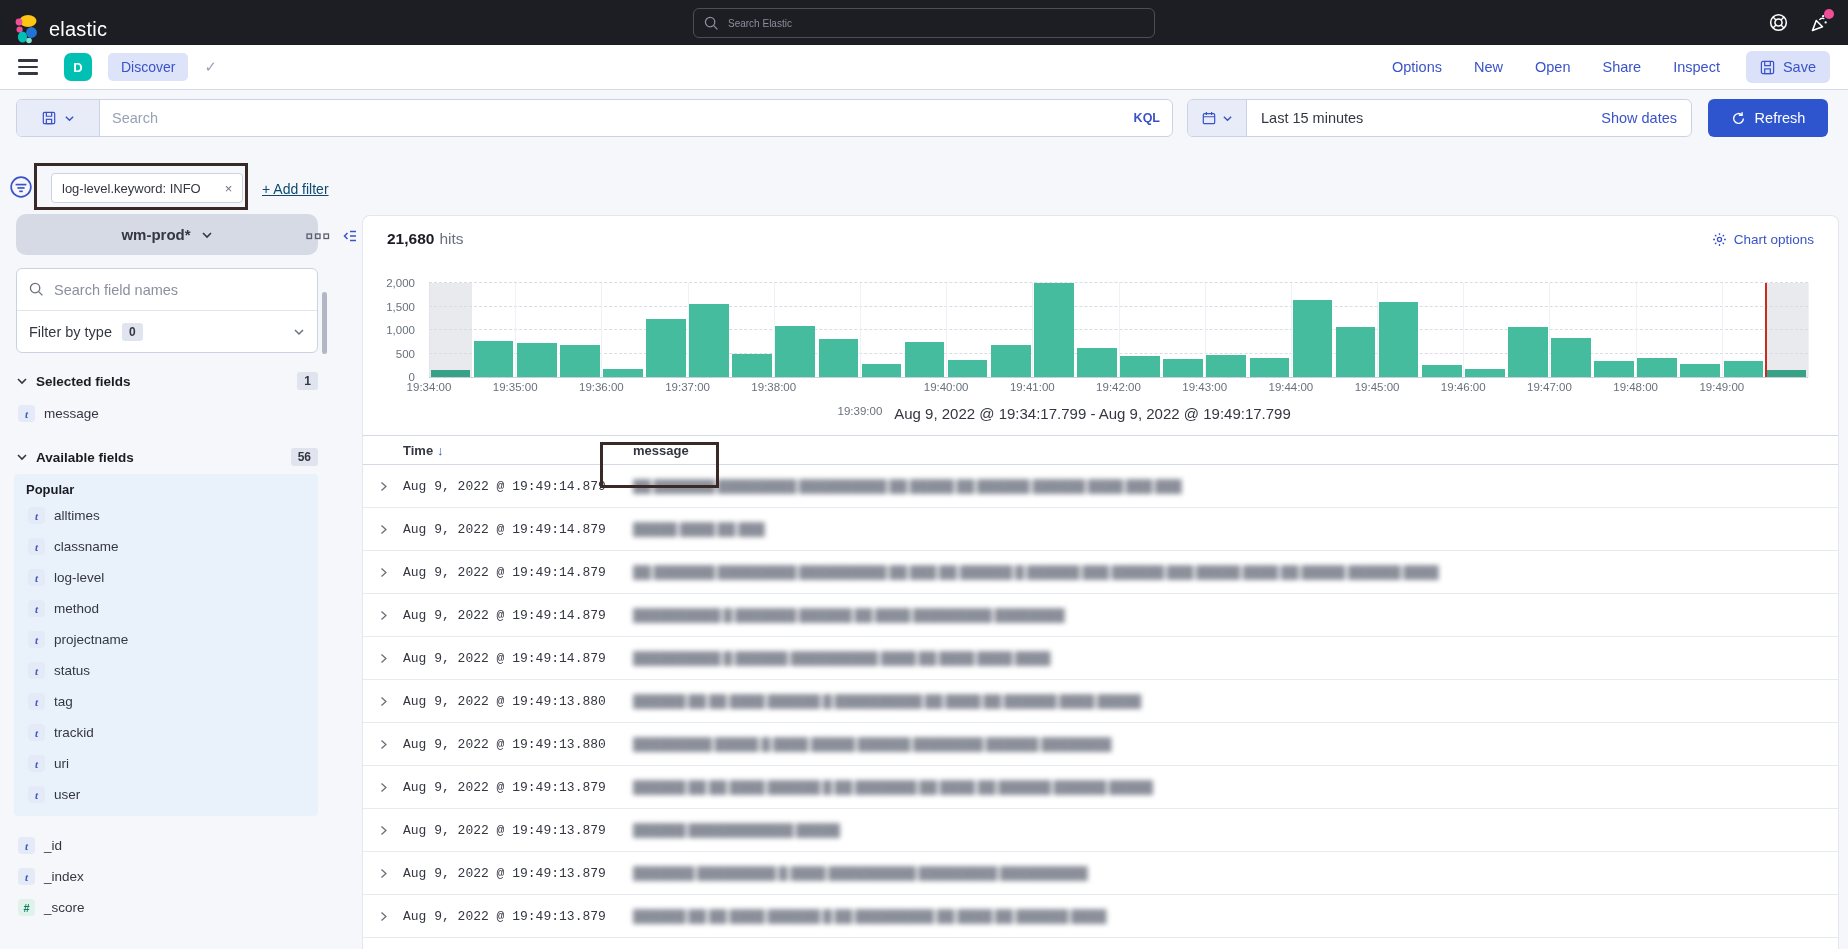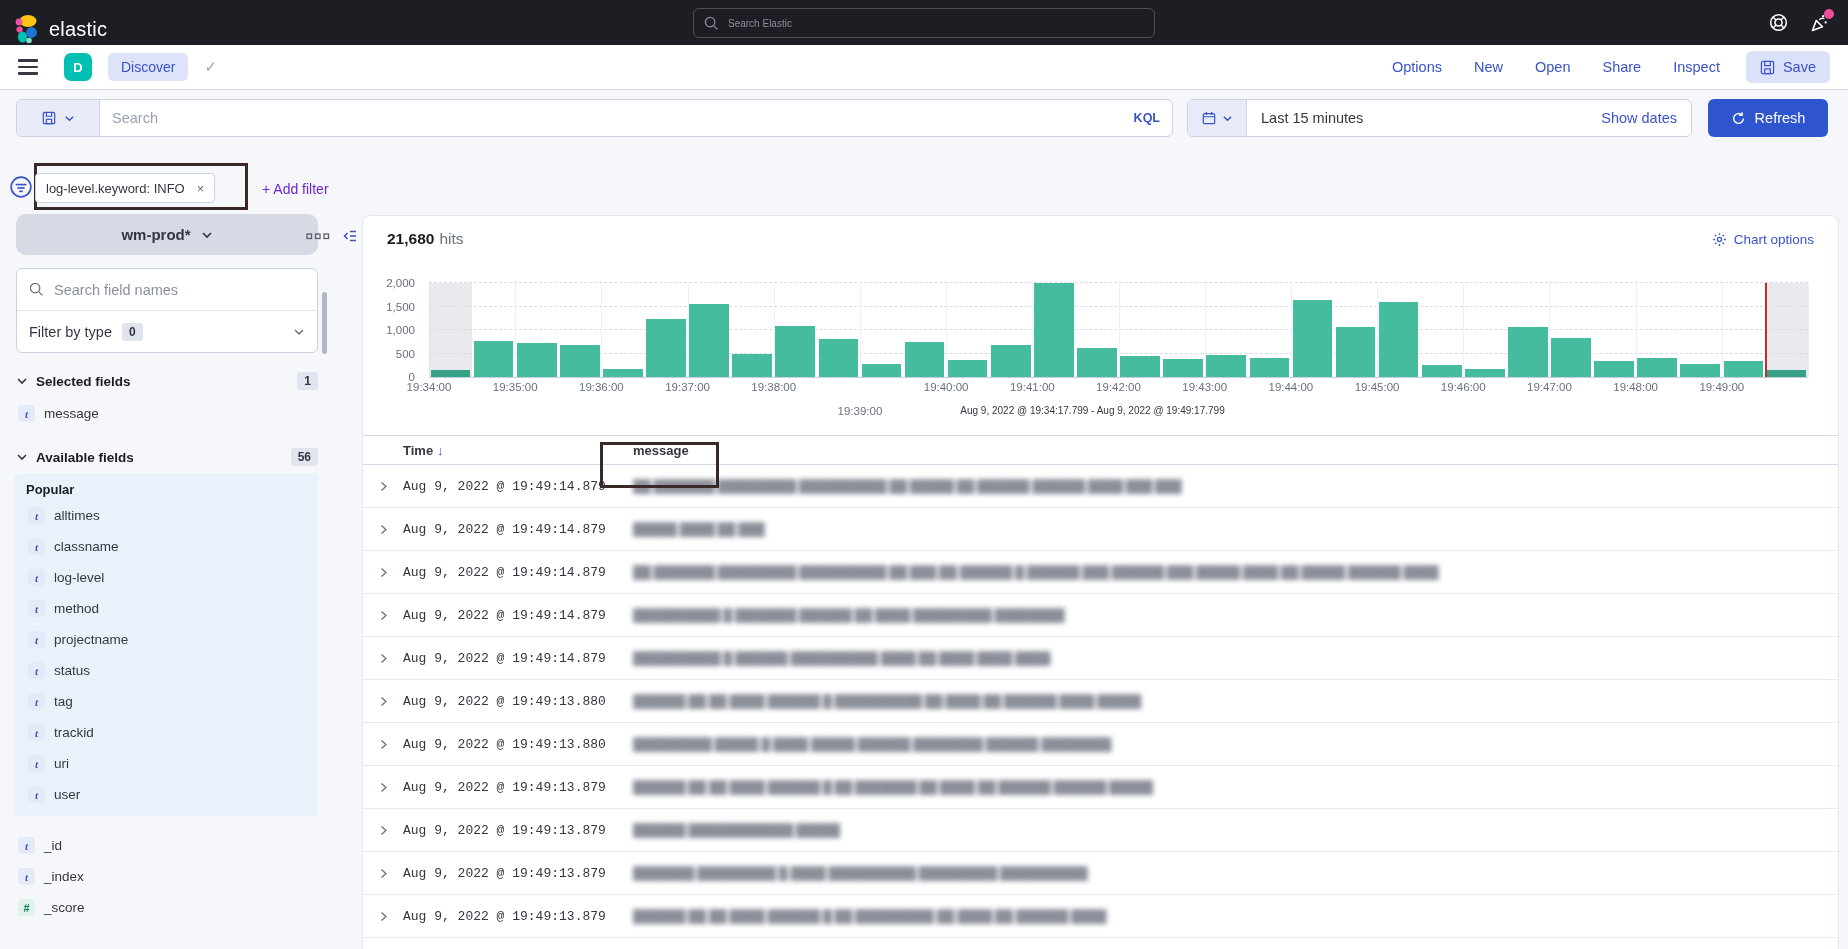--- a/index.html
+++ b/index.html
@@ -45,8 +45,8 @@
   .filter-icon{position:absolute;left:9px;top:175px;color:#3A53C8;cursor:pointer;}
   .annot{border:3.5px solid #3A2A27;position:absolute;box-sizing:border-box;}
   #filter-annot{left:34px;top:163px;width:214px;height:47px;}
-  .filter-pill{position:absolute;left:35px;top:173px;height:28px;background:#fff;border:1px solid #CBD2E2;border-radius:4px;
-      display:flex;align-items:center;gap:12px;padding:0 10px;font-size:13px;color:#343741;cursor:pointer;}
+  .filter-pill{position:absolute;left:51px;top:173px;height:28px;background:#fff;border:1px solid #CBD2E2;border-radius:4px;
+      display:flex;align-items:center;gap:24px;padding:0 10px;font-size:13px;color:#343741;cursor:pointer;}
   .pill-x{color:#69707D;font-size:13px;cursor:pointer;}
   .add-filter{position:absolute;left:262px;top:181px;color:#6d28d9;font-size:14px;cursor:pointer;}
   

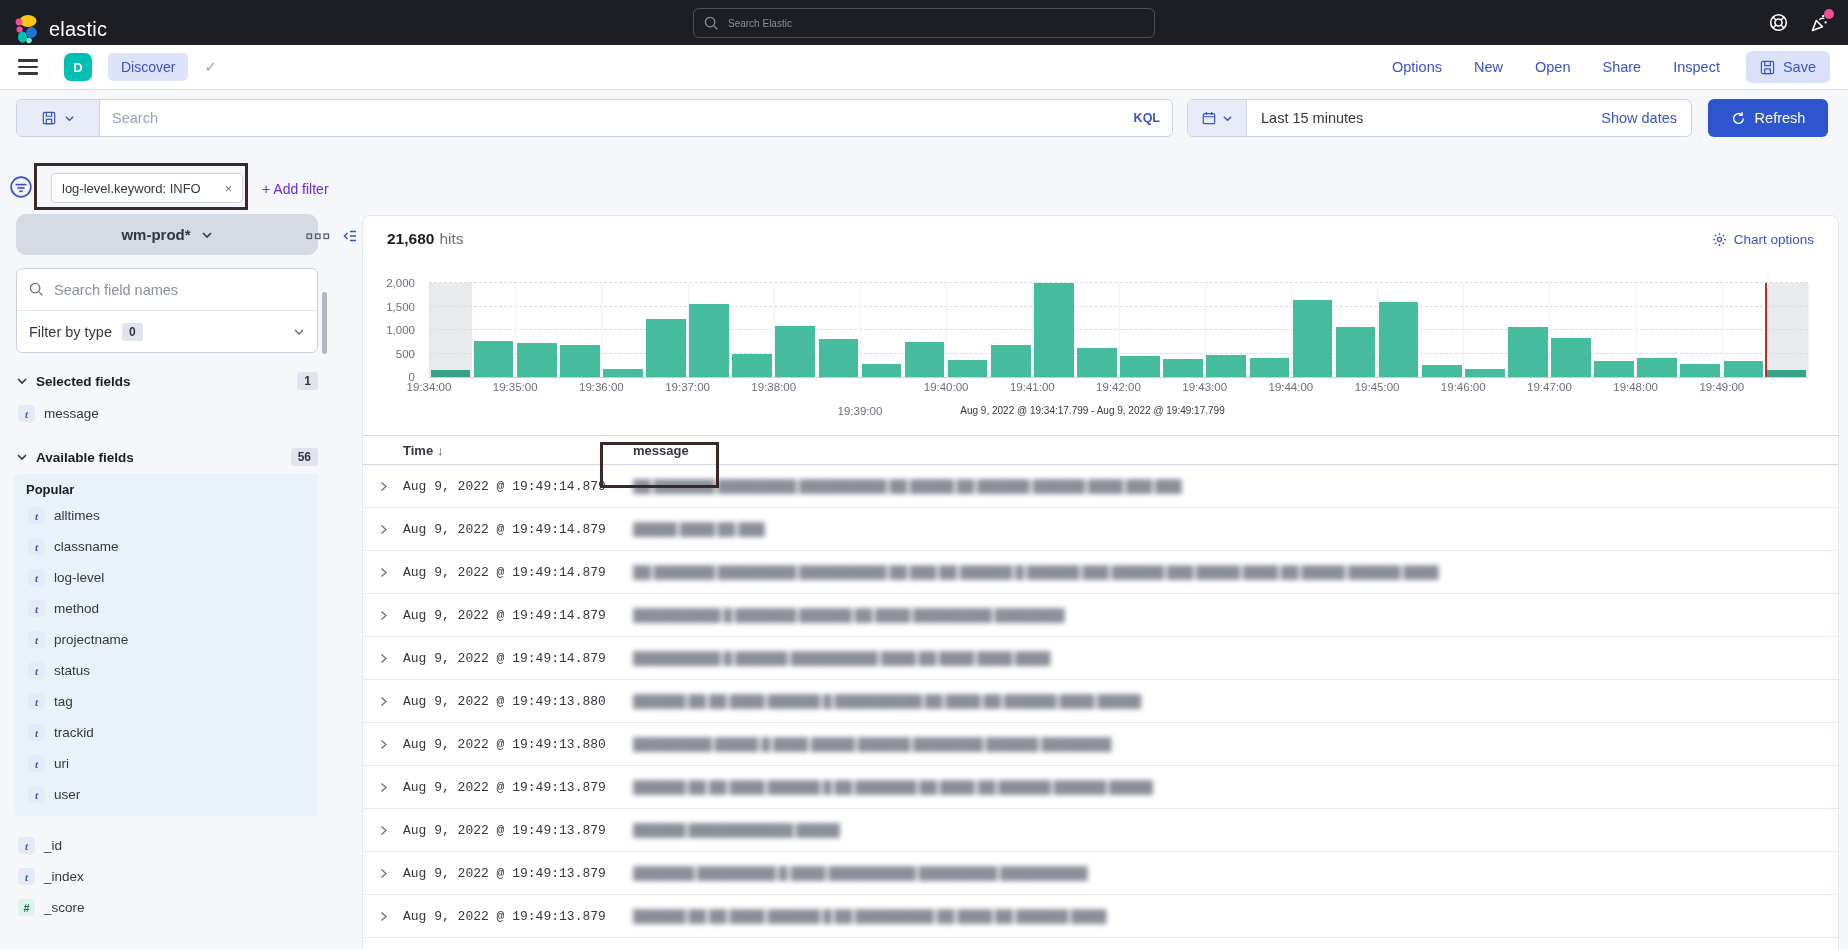--- a/index.html
+++ b/index.html
@@ -48,7 +48,7 @@
   .filter-pill{position:absolute;left:51px;top:173px;height:28px;background:#fff;border:1px solid #CBD2E2;border-radius:4px;
       display:flex;align-items:center;gap:24px;padding:0 10px;font-size:13px;color:#343741;cursor:pointer;}
   .pill-x{color:#69707D;font-size:13px;cursor:pointer;}
-  .add-filter{position:absolute;left:262px;top:181px;color:#6d28d9;font-size:14px;cursor:pointer;}
+  .add-filter{position:absolute;left:262px;top:181px;color:#0c4a6e;font-size:14px;cursor:pointer;text-decoration:underline;}
   
   .sidebar{position:absolute;left:0;top:205px;width:330px;bottom:0;padding:9px 12px 0 16px;box-sizing:border-box;}
   .index-btn{height:41px;border-radius:10px;background:#D5DAE4;display:flex;align-items:center;justify-content:center;gap:10px;

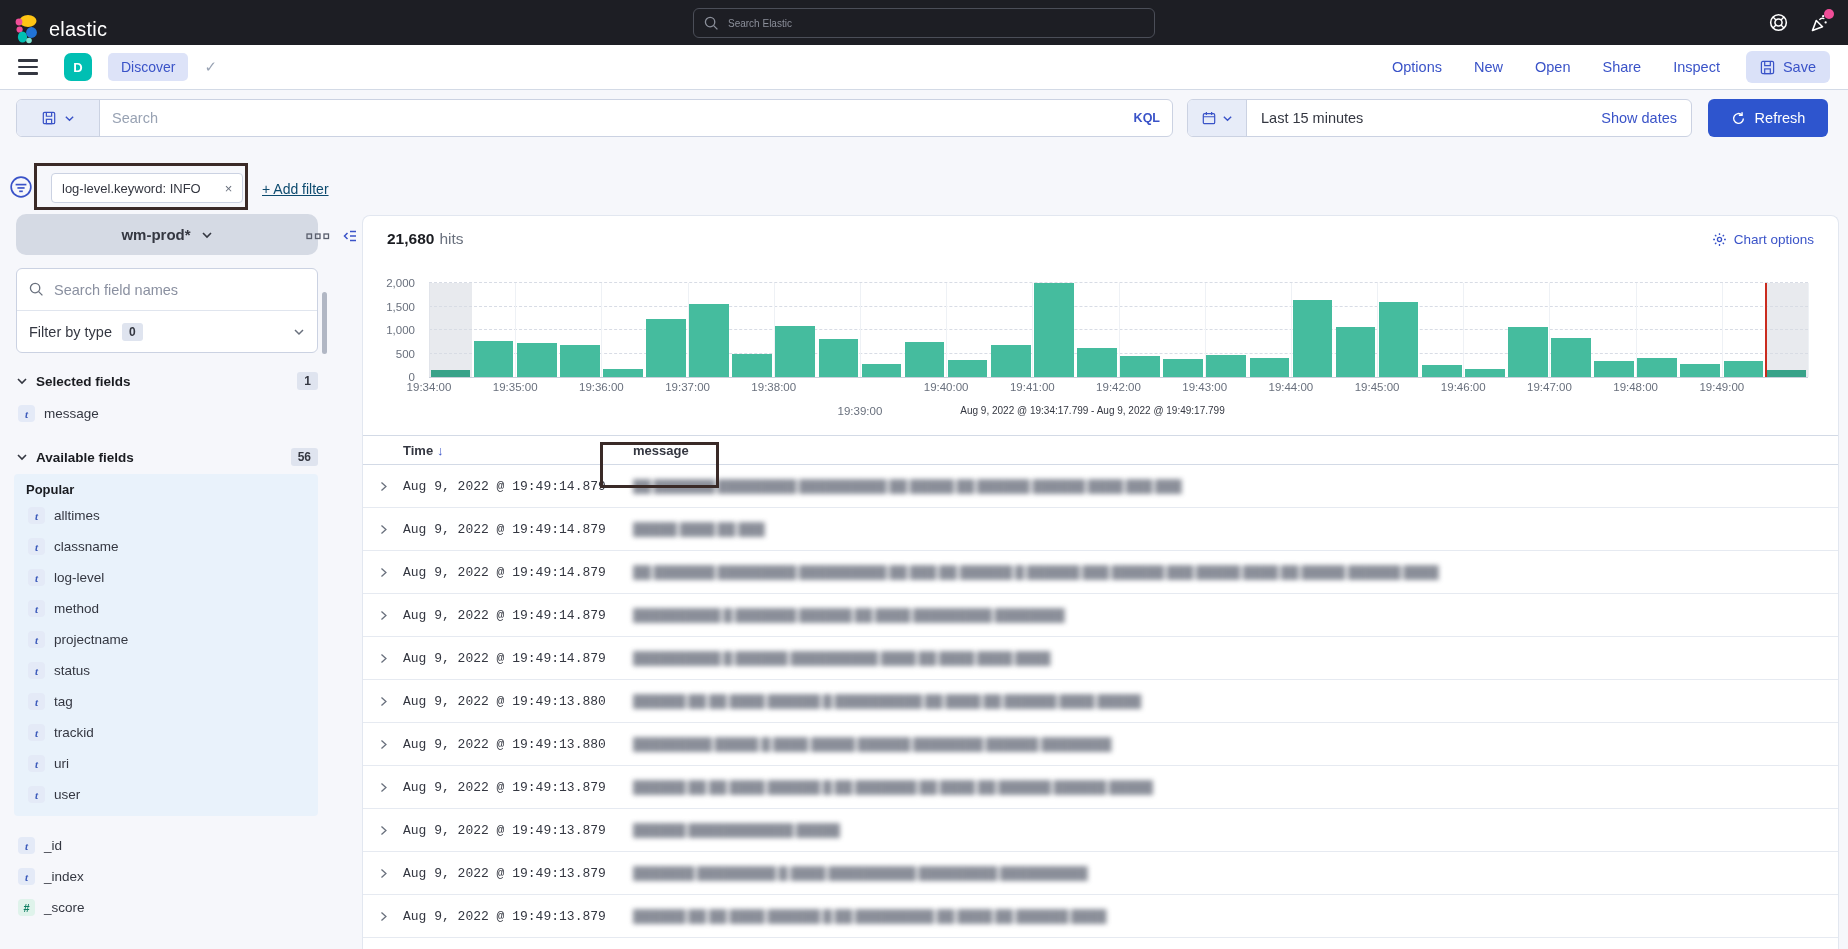--- a/index.html
+++ b/index.html
@@ -91,7 +91,7 @@
   .now-line{position:absolute;top:0;bottom:0;width:2px;background:#CA2B1E;}
   .xlabels{position:absolute;left:66px;right:30px;top:119px;height:16px;}
   .xlabel{position:absolute;transform:translateX(-50%);font-size:11.5px;color:#69707D;white-space:nowrap;}
-  .chart-subtitle{position:absolute;top:143px;left:0;right:16px;text-align:center;font-size:10px;color:#343741;}
+  .chart-subtitle{position:absolute;top:143px;left:0;right:16px;text-align:center;font-size:15px;color:#343741;}
   
   .tbl{position:absolute;top:219px;left:0;right:0;bottom:0;overflow:hidden;}
   .tbl-header{height:30px;border-top:1px solid #D3DAE6;border-bottom:1px solid #D3DAE6;display:flex;align-items:center;

